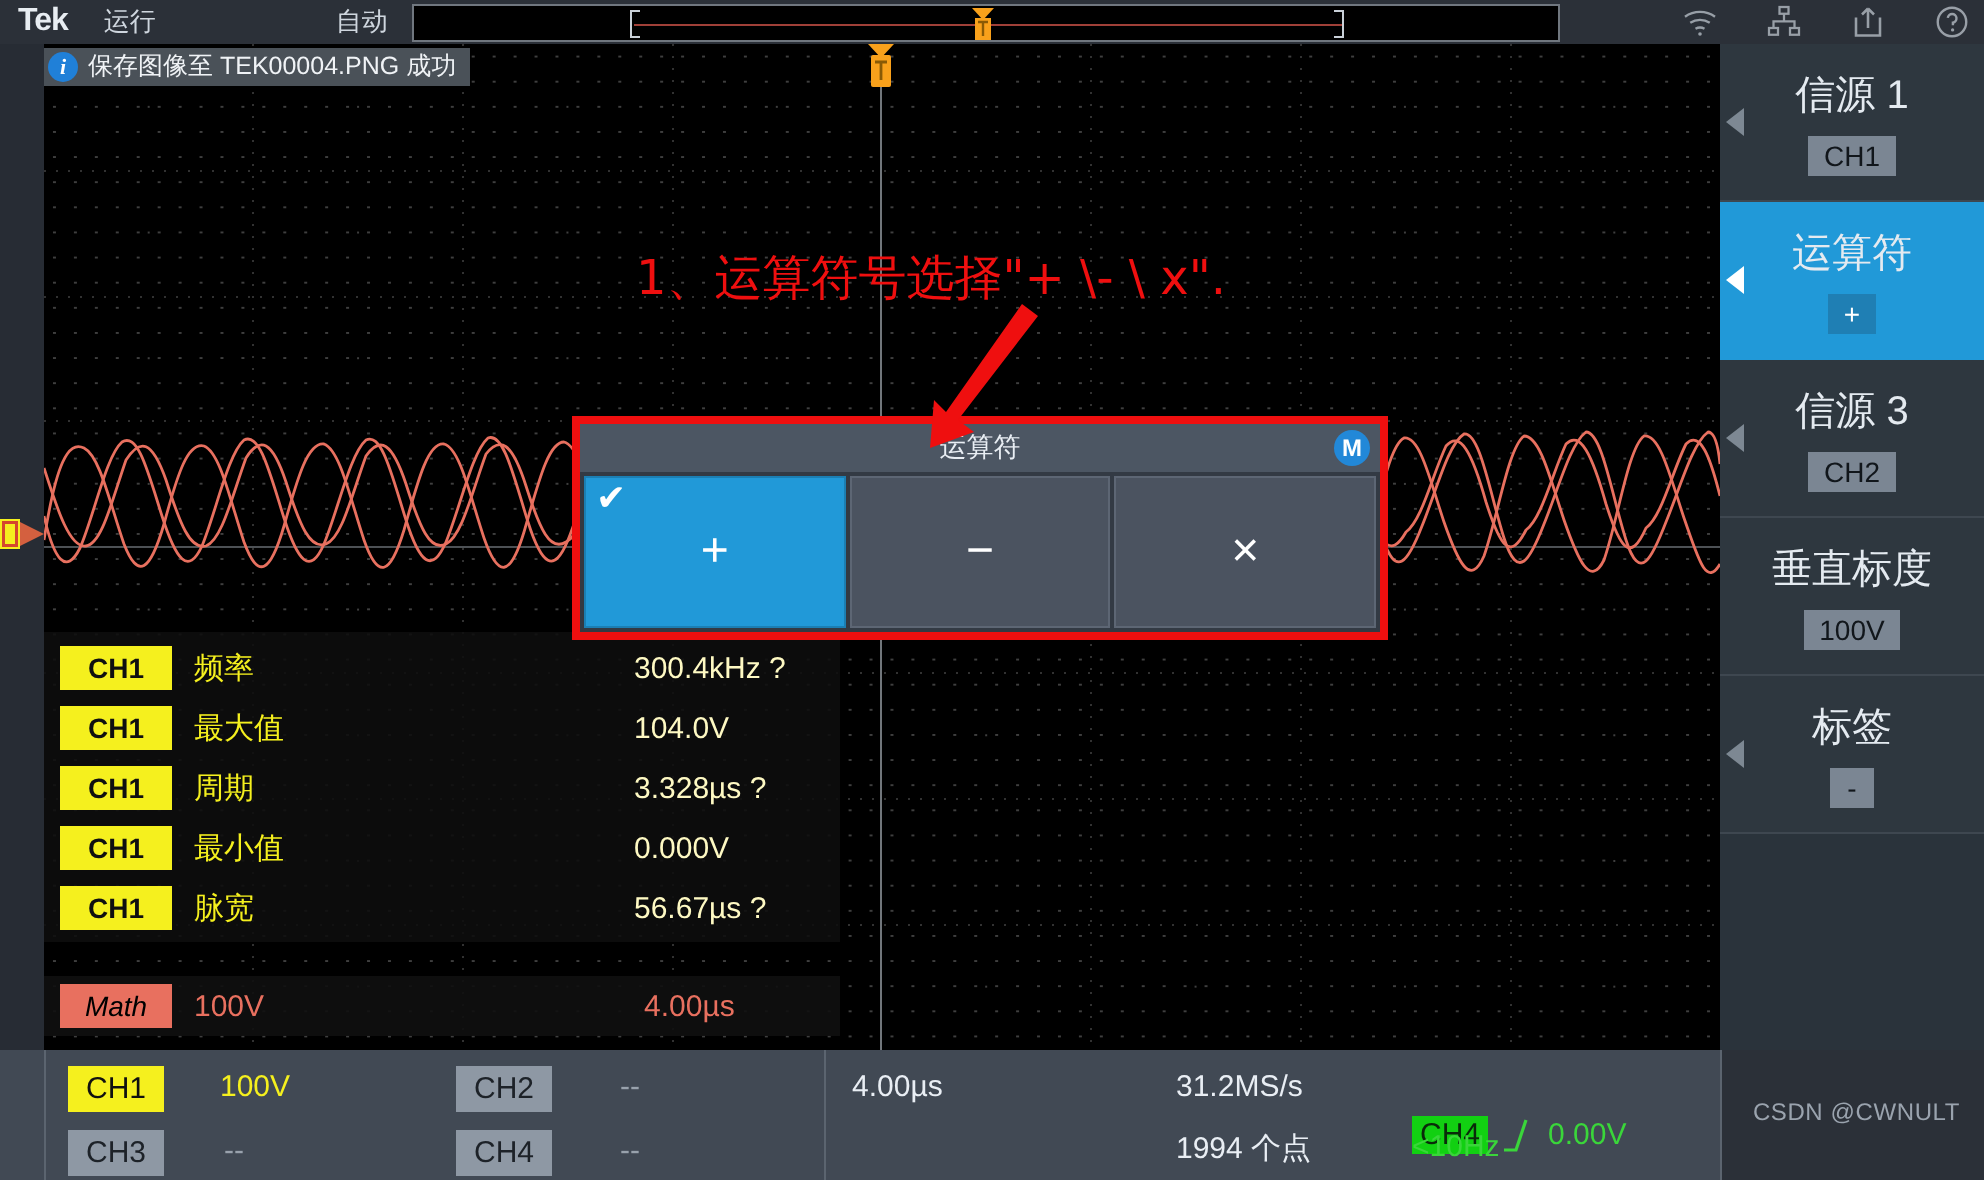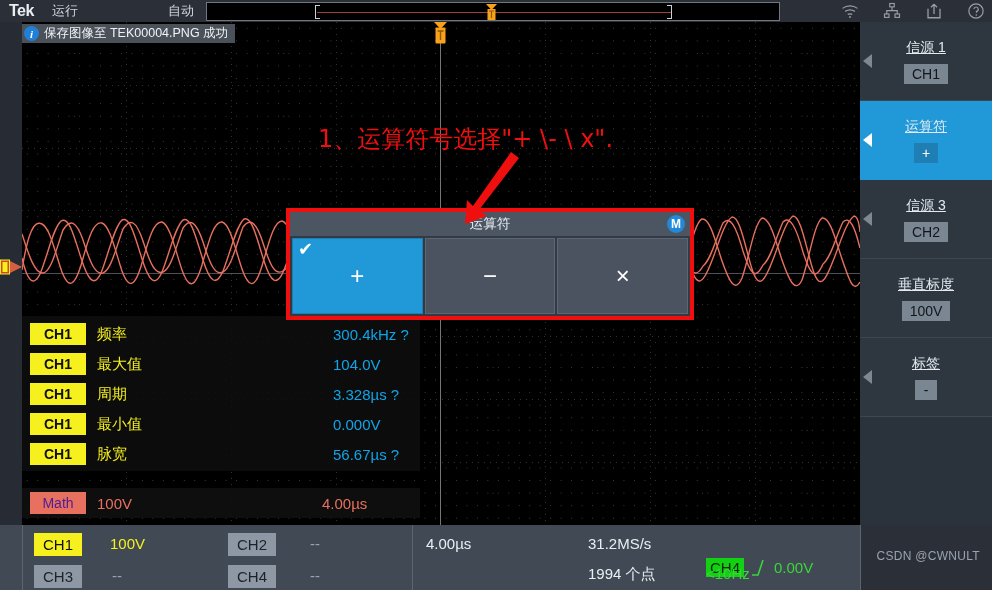--- a/index.html
+++ b/index.html
@@ -182,7 +182,7 @@
     justify-content: center; gap: 7px; height: 79px;
   }
   .side-item.active { background: #2199d8; border-bottom-color: #2199d8; }
-  .side-label { color: #e4eaf0; font-size: 14px; text-decoration: underline; }
+  .side-label { color: #e4eaf0; font-size: 20px; }
   .side-value {
     background: #7b8693; color: #11161b; font-size: 14px;
     padding: 2px 8px; min-width: 22px; text-align: center;

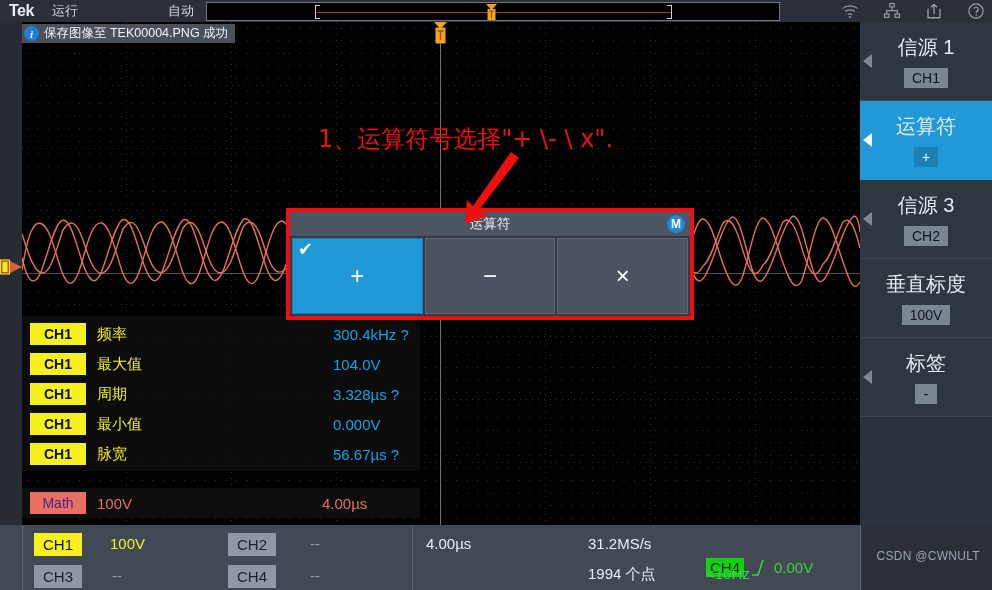--- a/index.html
+++ b/index.html
@@ -112,7 +112,7 @@
     align-items: center; justify-content: center; flex: 0 0 auto;
   }
   .meas-label { color: #f5f01e; font-size: 15px; margin-left: 11px; }
-  .meas-value { color: #0ea5e9; font-size: 15px; position: absolute; left: 311px; }
+  .meas-value { color: #fef9c3; font-size: 15px; position: absolute; left: 295px; }
   .meas-row { position: relative; }
   #math-bar {
     position: absolute; left: 22px; top: 488px; width: 398px; height: 30px;

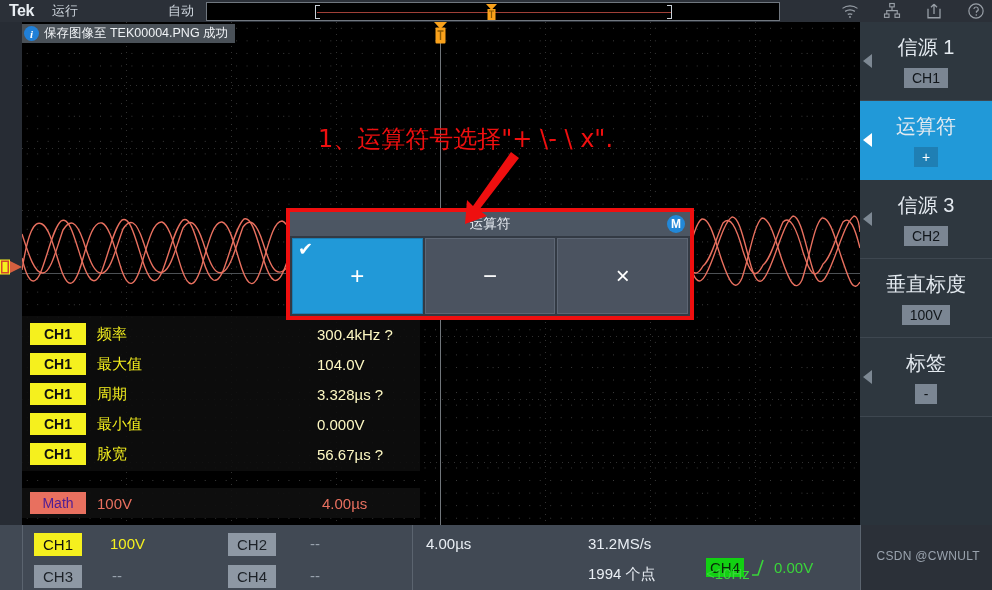--- a/index.html
+++ b/index.html
@@ -120,8 +120,8 @@
     padding-left: 8px; z-index: 20;
   }
   #math-chip {
-    width: 56px; height: 22px; background: #e8705f; color: #4c1d95;
-    font-size: 14px; display: flex; align-items: center; justify-content: center;
+    width: 56px; height: 22px; background: #e8705f; color: #000000;
+    font-size: 14px; display: flex; align-items: center; justify-content: center; font-style: italic;
   }
   .math-txt { color: #e8705f; font-size: 15px; }
   #math-scale { margin-left: 11px; }

